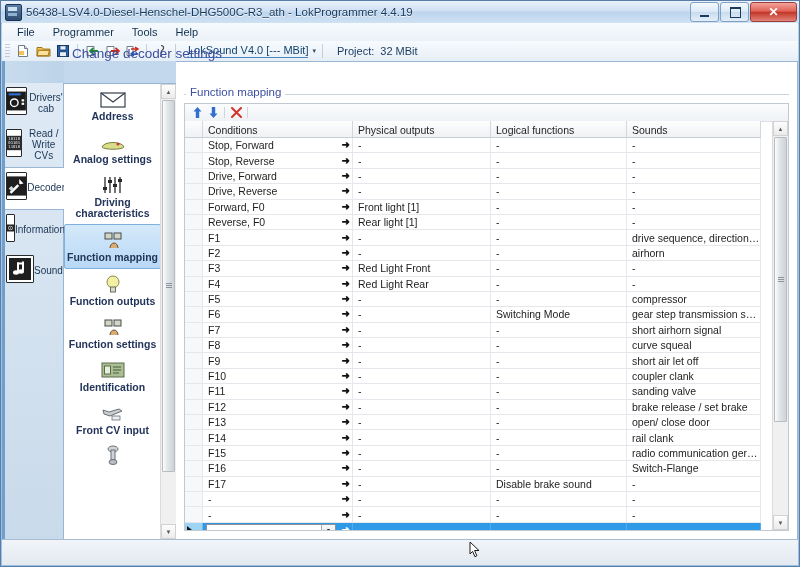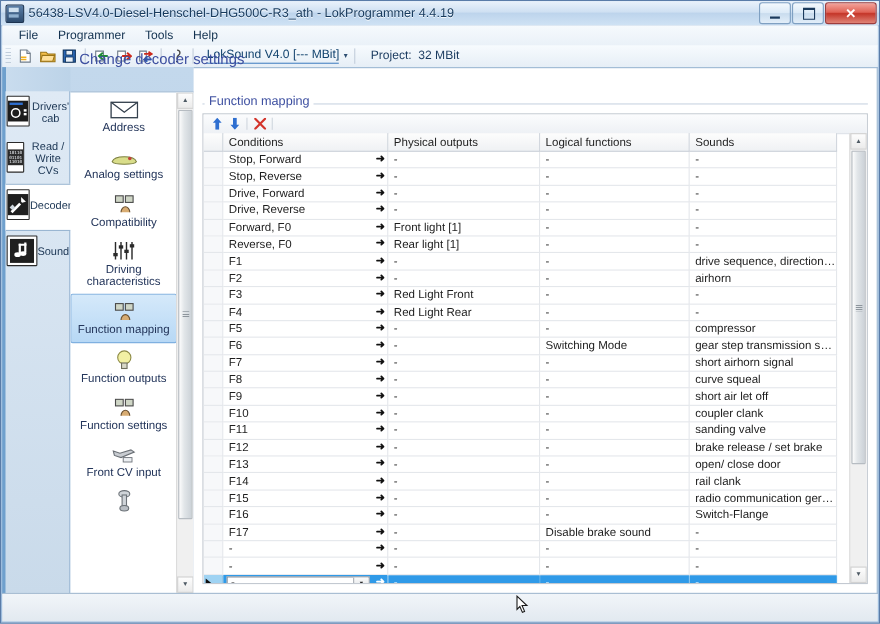--- a/index.html
+++ b/index.html
@@ -131,7 +131,7 @@
     background:#ffffff;border:1px solid #9ab6d2;border-left:none;
     overflow:hidden;
   }
-  .nav-list{position:absolute;left:0;top:0;right:15px;bottom:0;overflow:hidden;}
+  .nav-list{position:absolute;left:0;top:0;right:15px;bottom:0;overflow:hidden;font-weight:bold;}
   .nav-item{
     padding:5px 2px 5px 2px;display:flex;flex-direction:column;align-items:center;
     color:#23355a;font-size:10.5px;text-align:center;line-height:11px;

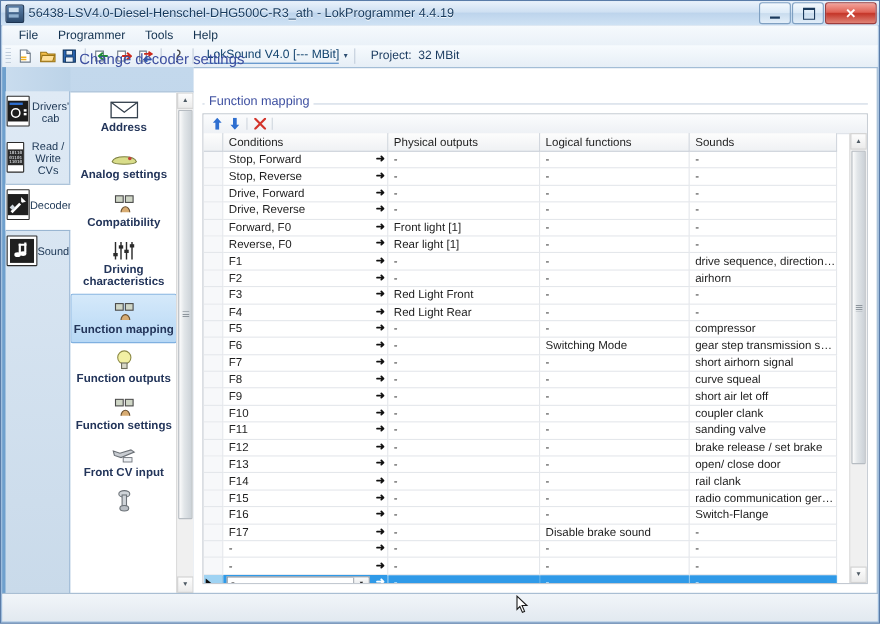--- a/index.html
+++ b/index.html
@@ -439,16 +439,6 @@
           <div>Analog settings</div>
         </div>
 
-        <div class="nav-item">
-          <div class="nav-ico">
-            <svg width="26" height="18" viewBox="0 0 26 18">
-              <rect x="5" y="1" width="7" height="6" fill="#cfd6c6" stroke="#4a4a4a"></rect>
-              <rect x="14" y="1" width="7" height="6" fill="#cfd6c6" stroke="#4a4a4a"></rect>
-              <path d="M10 16c0-3 2-5 4-5s4 2 4 5" fill="#d8ac72" stroke="#6a5133"></path>
-            </svg>
-          </div>
-          <div>Compatibility</div>
-        </div>
 
 
         <div class="nav-item">

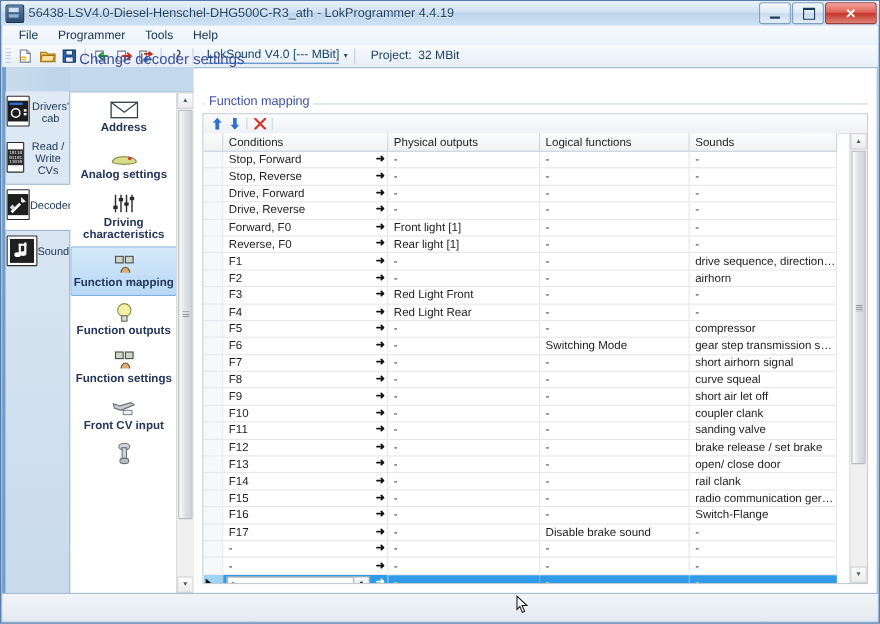--- a/index.html
+++ b/index.html
@@ -398,6 +398,18 @@
           <div>Decoder</div>
         </div>
 
+        <div class="rail-item">
+          <div class="rail-ico">
+            <svg width="22" height="22" viewBox="0 0 22 22">
+              <rect x="0" y="0" width="22" height="22" fill="#1f1f1f"></rect>
+              <circle cx="11" cy="11" r="7" fill="#ffffff"></circle>
+              <circle cx="11" cy="11" r="5.2" fill="#1f1f1f"></circle>
+              <rect x="10.1" y="8" width="1.8" height="1.8" fill="#ffffff"></rect>
+              <rect x="10.1" y="10.5" width="1.8" height="4" fill="#ffffff"></rect>
+            </svg>
+          </div>
+          <div>Information</div>
+        </div>
 
         <div class="rail-item">
           <div class="rail-ico">

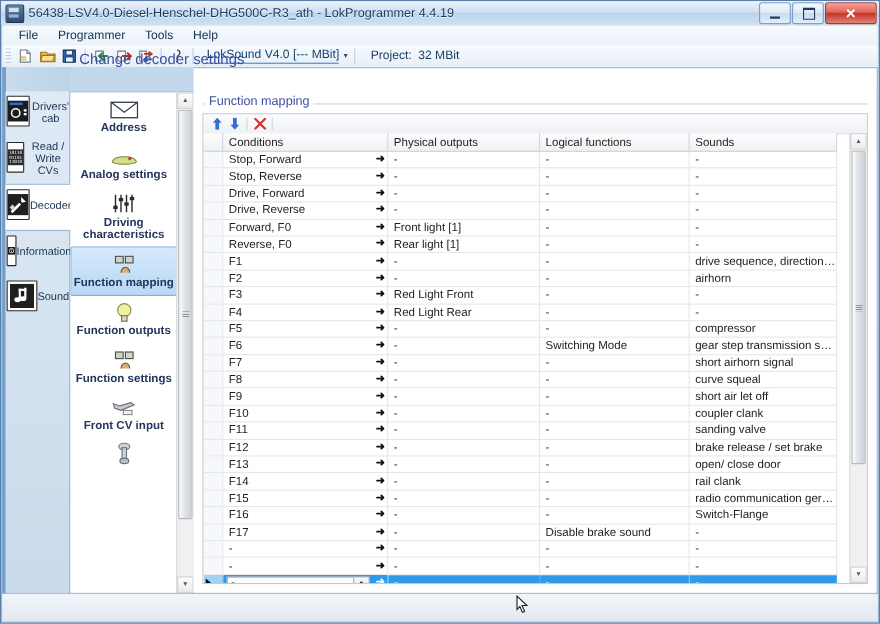--- a/index.html
+++ b/index.html
@@ -498,6 +498,16 @@
           <div>Function settings</div>
         </div>
 
+        <div class="nav-item">
+          <div class="nav-ico">
+            <svg width="26" height="20" viewBox="0 0 26 20">
+              <rect x="2" y="3" width="22" height="14" fill="#a9bf93" stroke="#5e6b4b"></rect>
+              <rect x="4.5" y="6" width="6" height="8" fill="#e7f0dc" stroke="#5e6b4b"></rect>
+              <path d="M13 7h8M13 10h8M13 13h6" stroke="#4e5a3f" stroke-width="1.2"></path>
+            </svg>
+          </div>
+          <div>Identification</div>
+        </div>
 
         <div class="nav-item">
           <div class="nav-ico">

